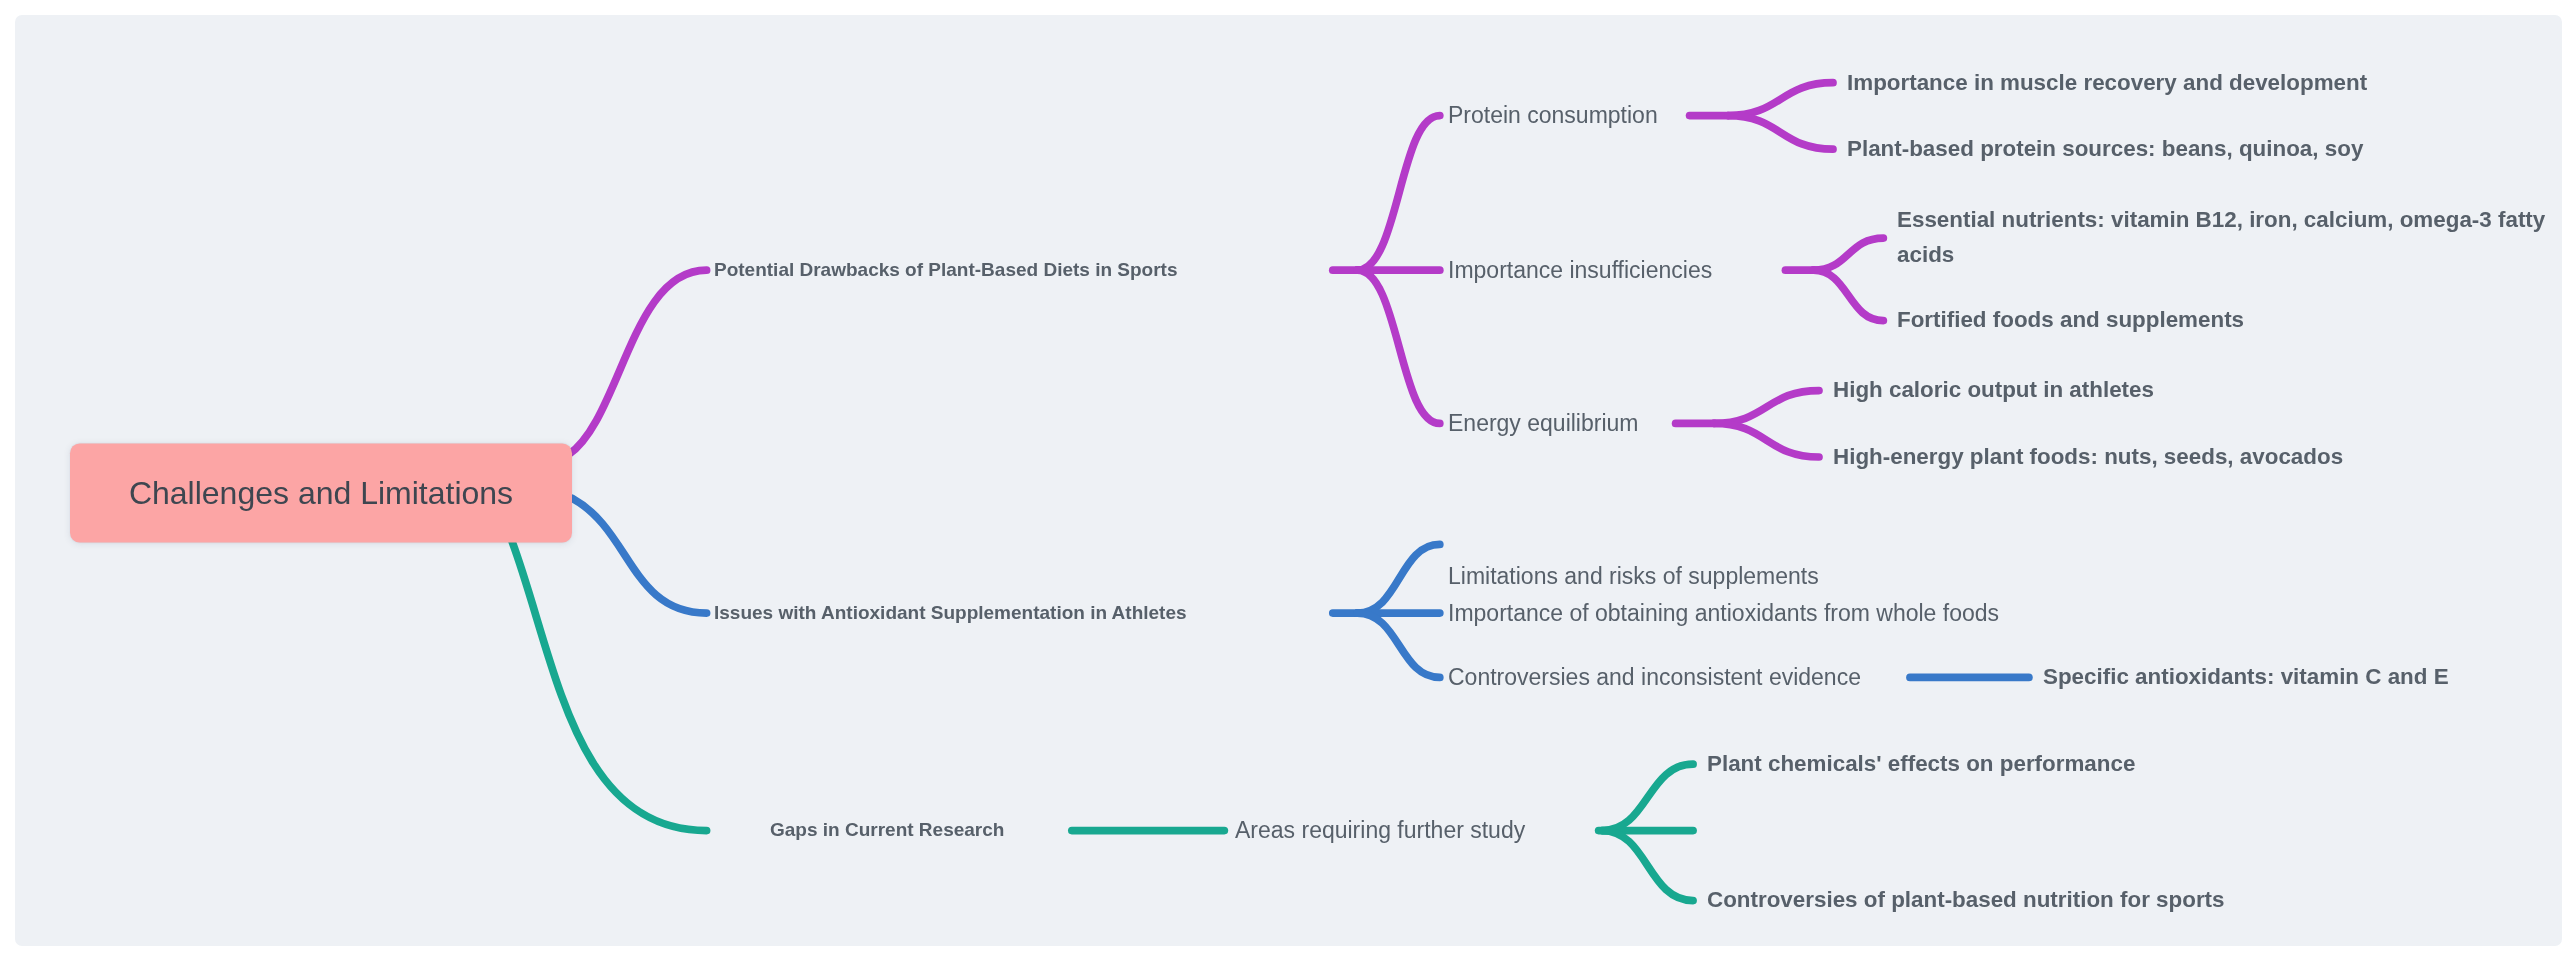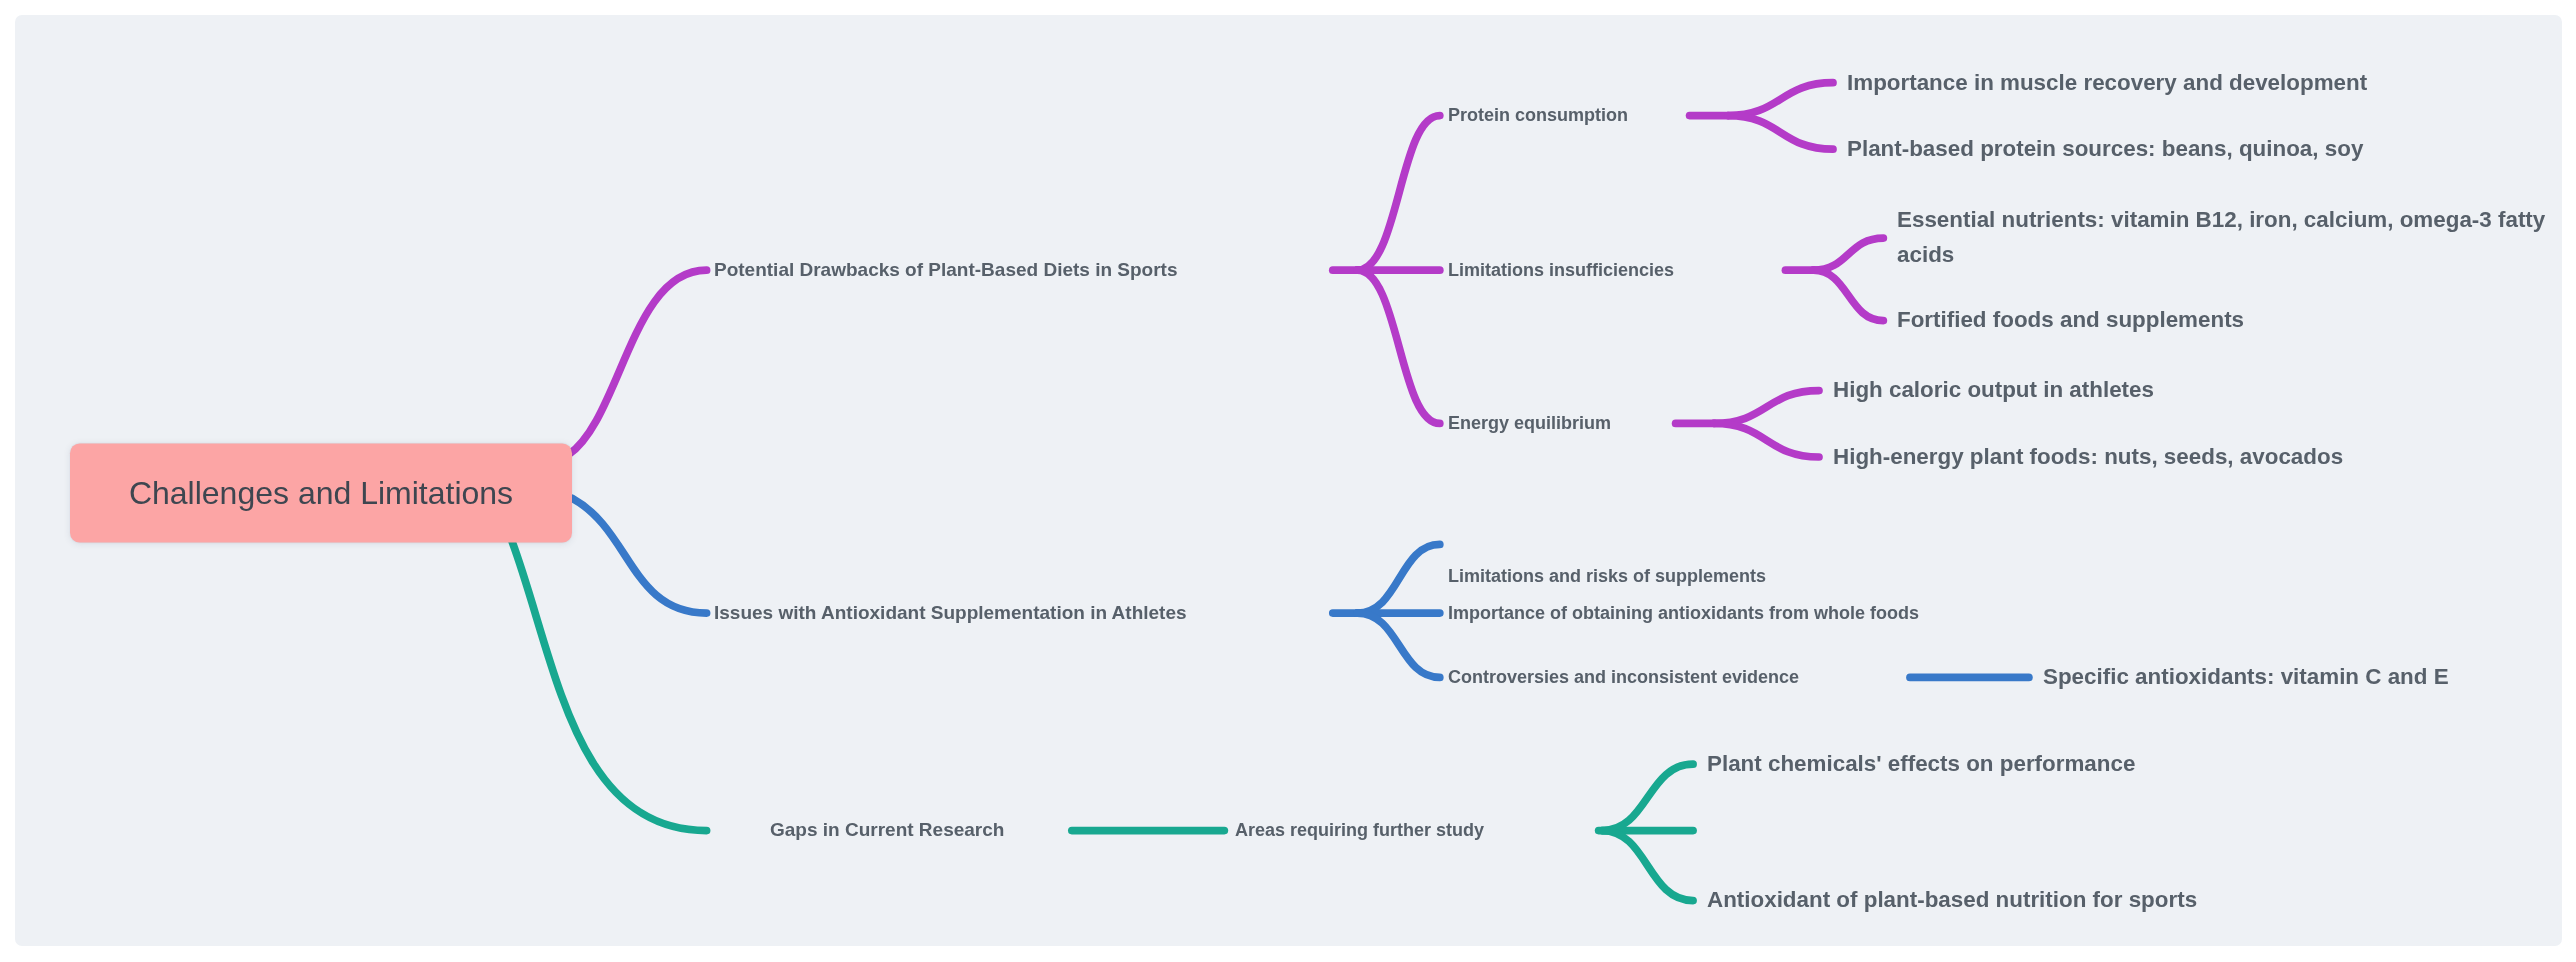--- a/index.html
+++ b/index.html
@@ -34,7 +34,7 @@
     font-size:32px;font-weight:400;color:#3e4650;
   }
   .lvl1{font-size:19px;font-weight:700;line-height:1.85;}
-  .lvl2{font-size:18px;font-weight:700;text-align:center;}
+  .lvl2{font-size:23px;font-weight:400;text-align:center;}
   .lvl3{font-size:22.4px;font-weight:700;line-height:1.55;}
 </style>
 </head>

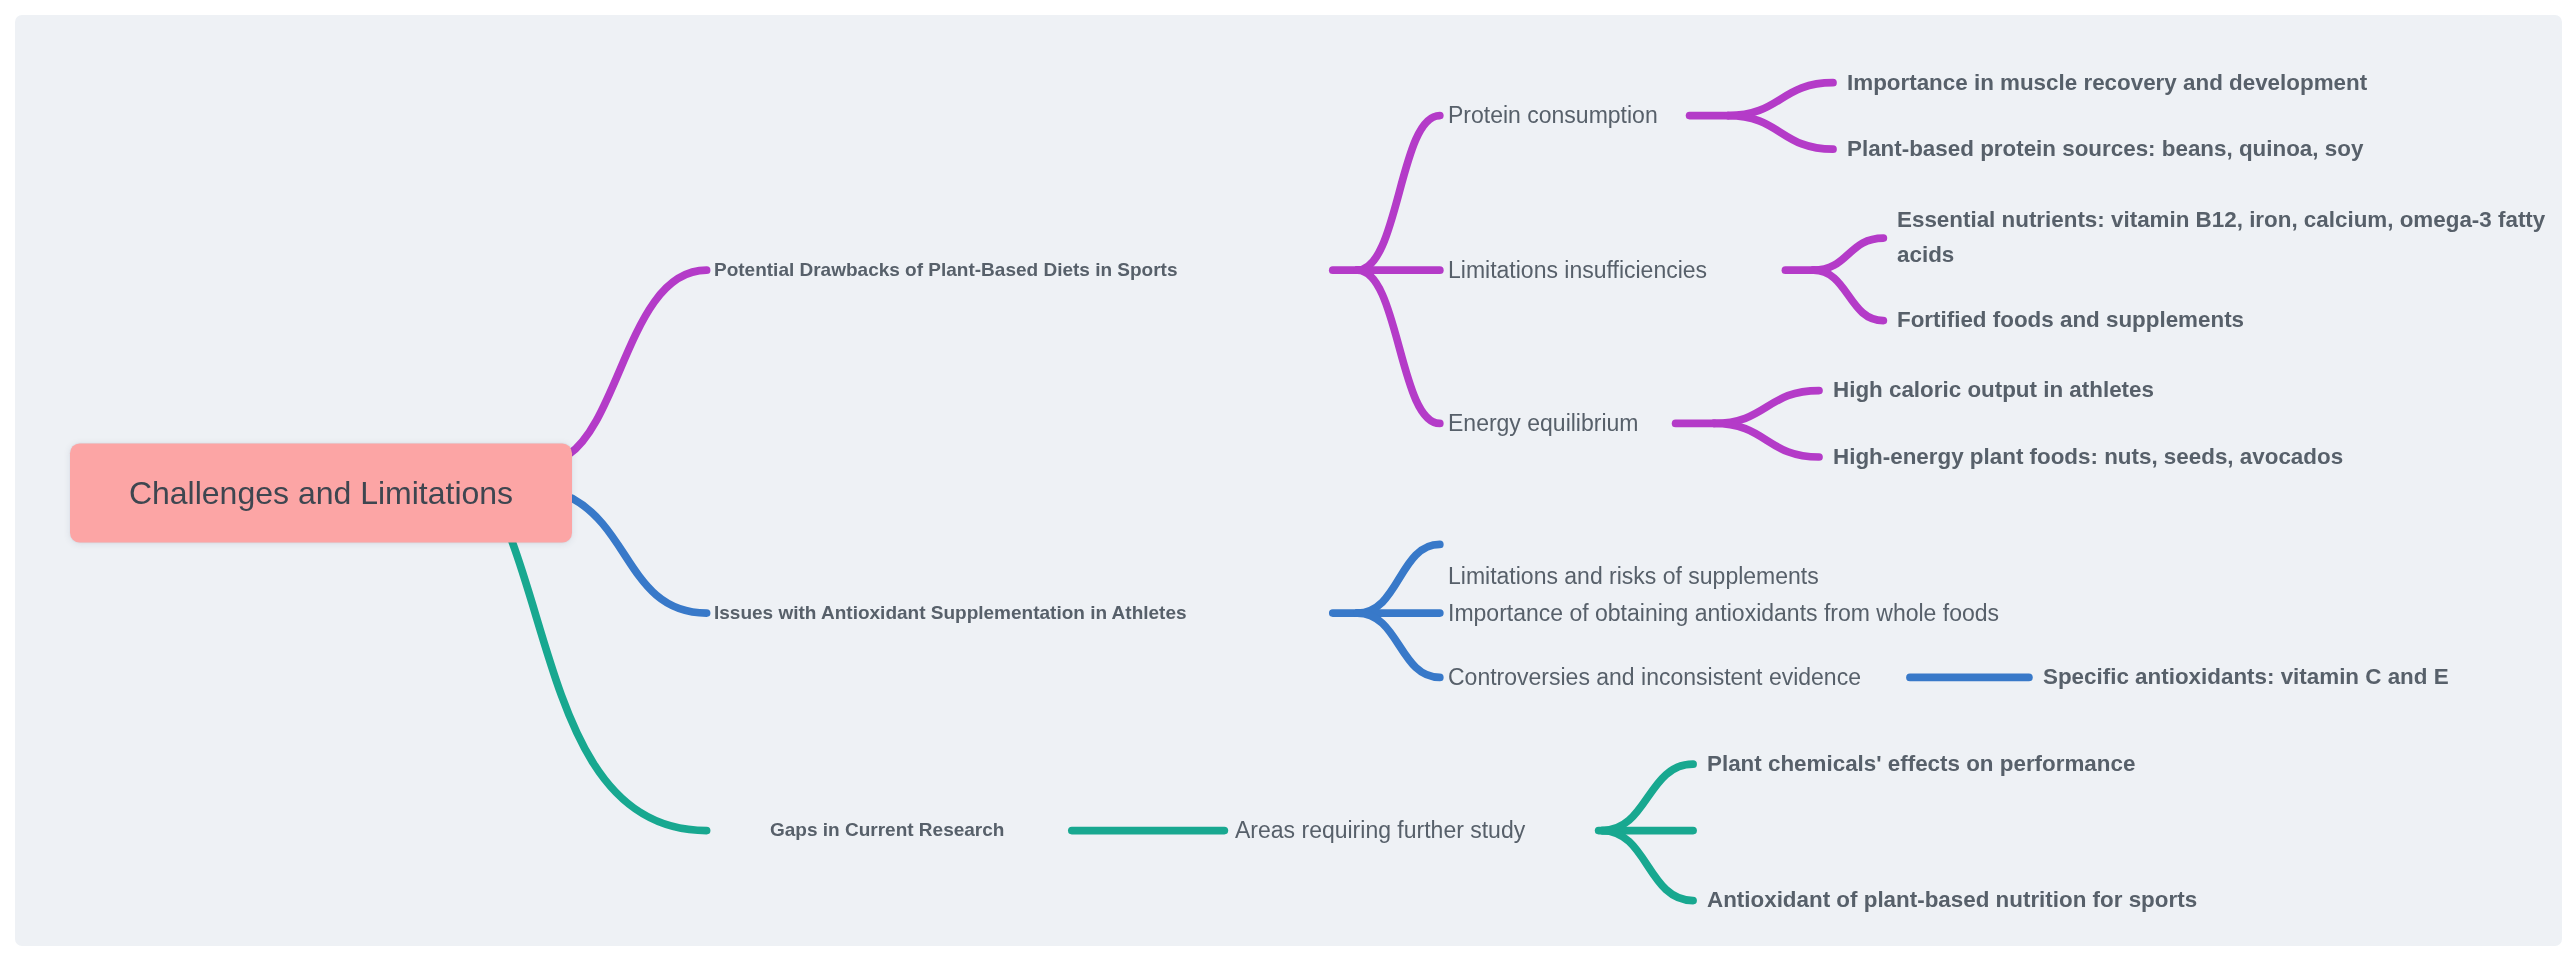--- a/index.html
+++ b/index.html
@@ -86,7 +86,7 @@
   <div class="node lvl2" style="left:1448px;top:115px;">Protein consumption</div>
   <div class="node lvl3" style="left:1847px;top:83px;">Importance in muscle recovery and development</div>
   <div class="node lvl3" style="left:1847px;top:149px;">Plant-based protein sources: beans, quinoa, soy</div>
-  <div class="node lvl2" style="left:1448px;top:270px;">Limitations insufficiencies</div>
+  <div class="node lvl2" style="left:1448px;top:270px;">Importance insufficiencies</div>
   <div class="node lvl3 wrap" style="left:1897px;top:238px;width:682px;">Essential nutrients: vitamin B12, iron, calcium, omega-3 fatty acids</div>
   <div class="node lvl3" style="left:1897px;top:320px;">Fortified foods and supplements</div>
   <div class="node lvl2" style="left:1448px;top:423px;">Energy equilibrium</div>

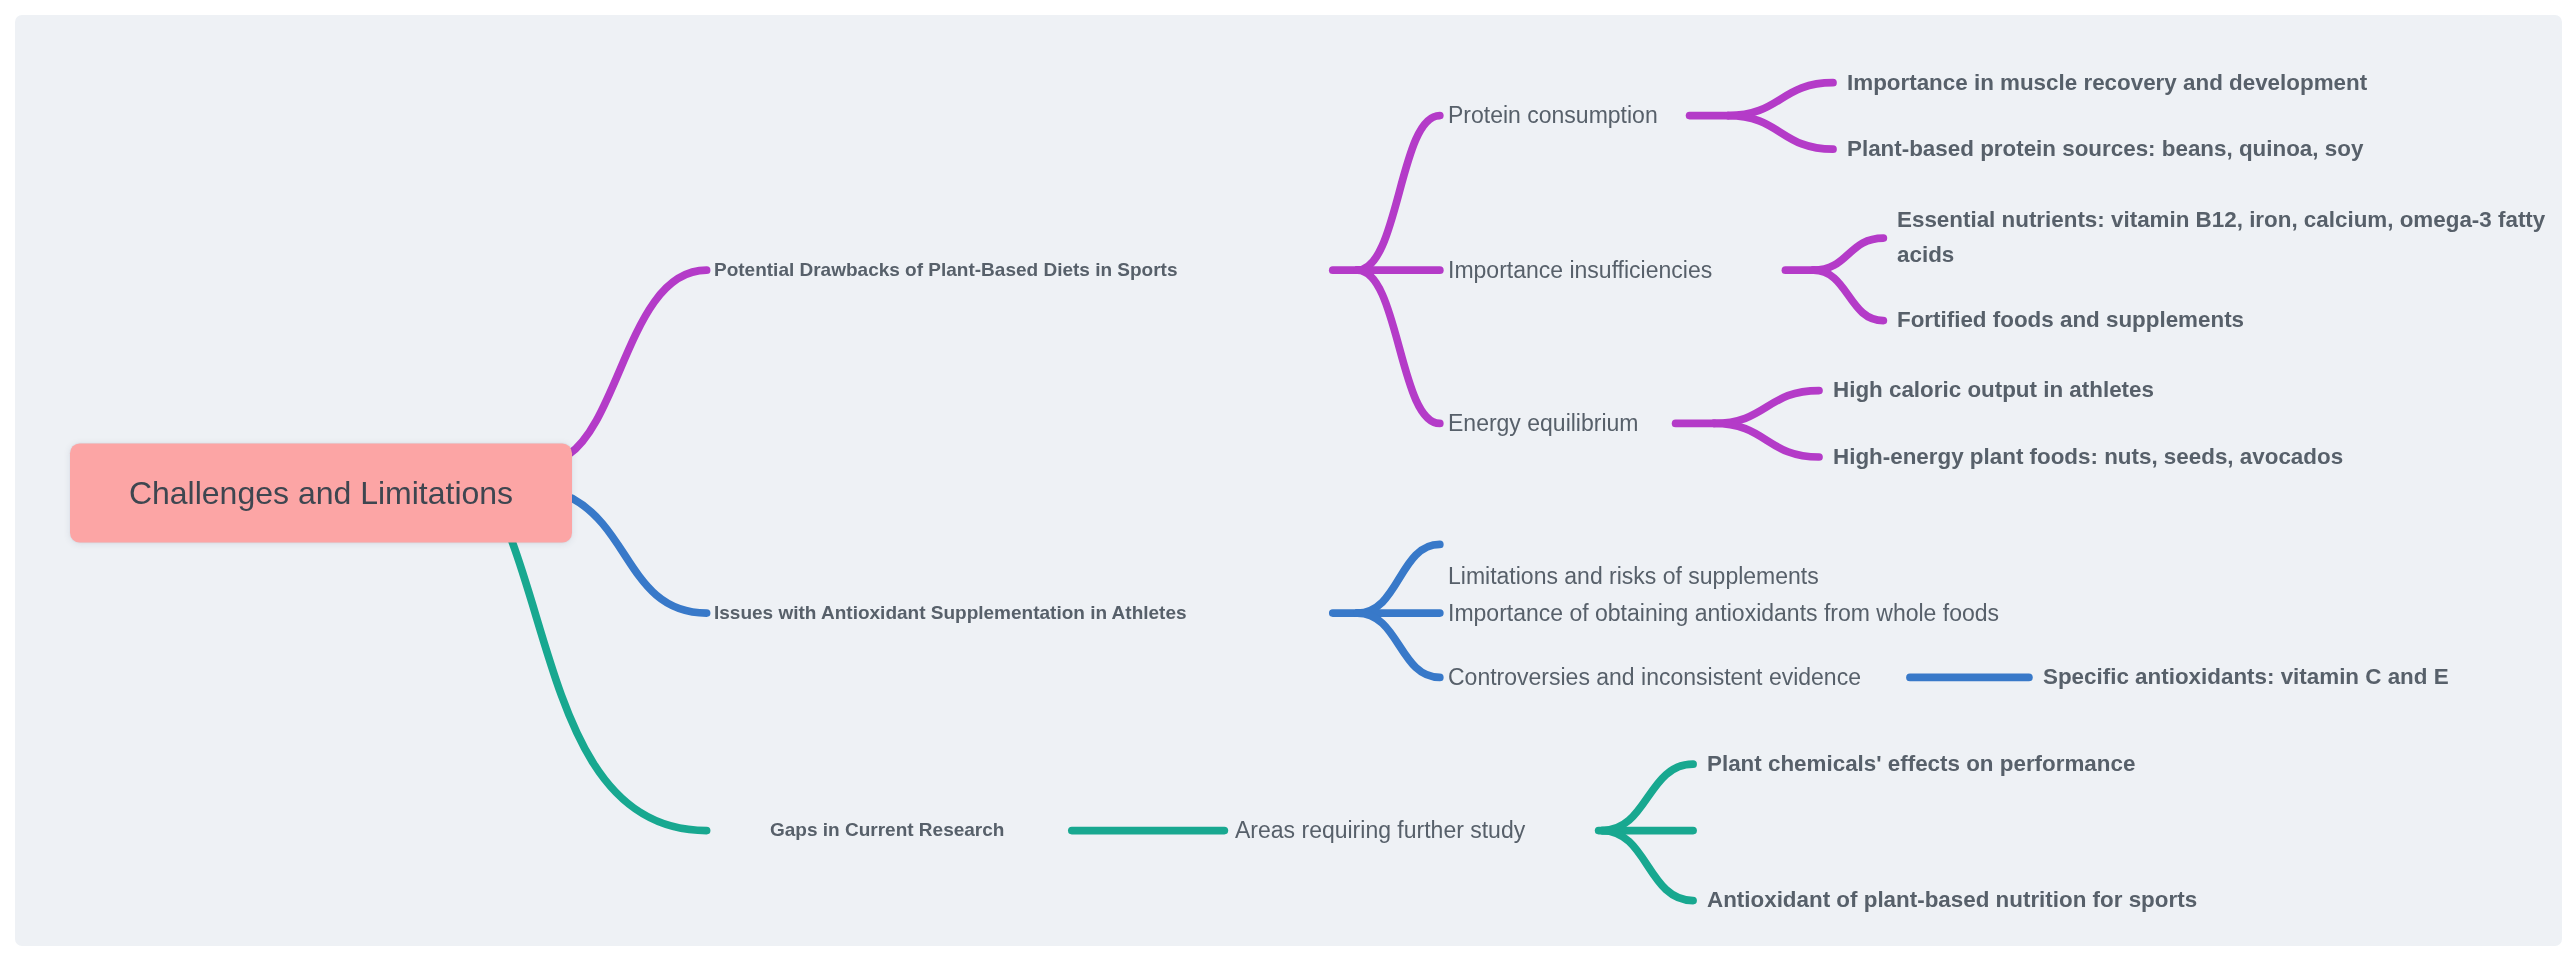--- a/index.html
+++ b/index.html
@@ -102,7 +102,7 @@
   <div class="node lvl1" style="left:738px;top:830px;margin-left:32px;">Gaps in Current Research</div>
   <div class="node lvl2" style="left:1235px;top:830px;">Areas requiring further study</div>
   <div class="node lvl3" style="left:1707px;top:764px;">Plant chemicals' effects on performance</div>
-  <div class="node lvl3" style="left:1707px;top:900px;">Antioxidant of plant-based nutrition for sports</div>
+  <div class="node lvl3" style="left:1707px;top:900px;">Controversies of plant-based nutrition for sports</div>
 </div>
 
 

